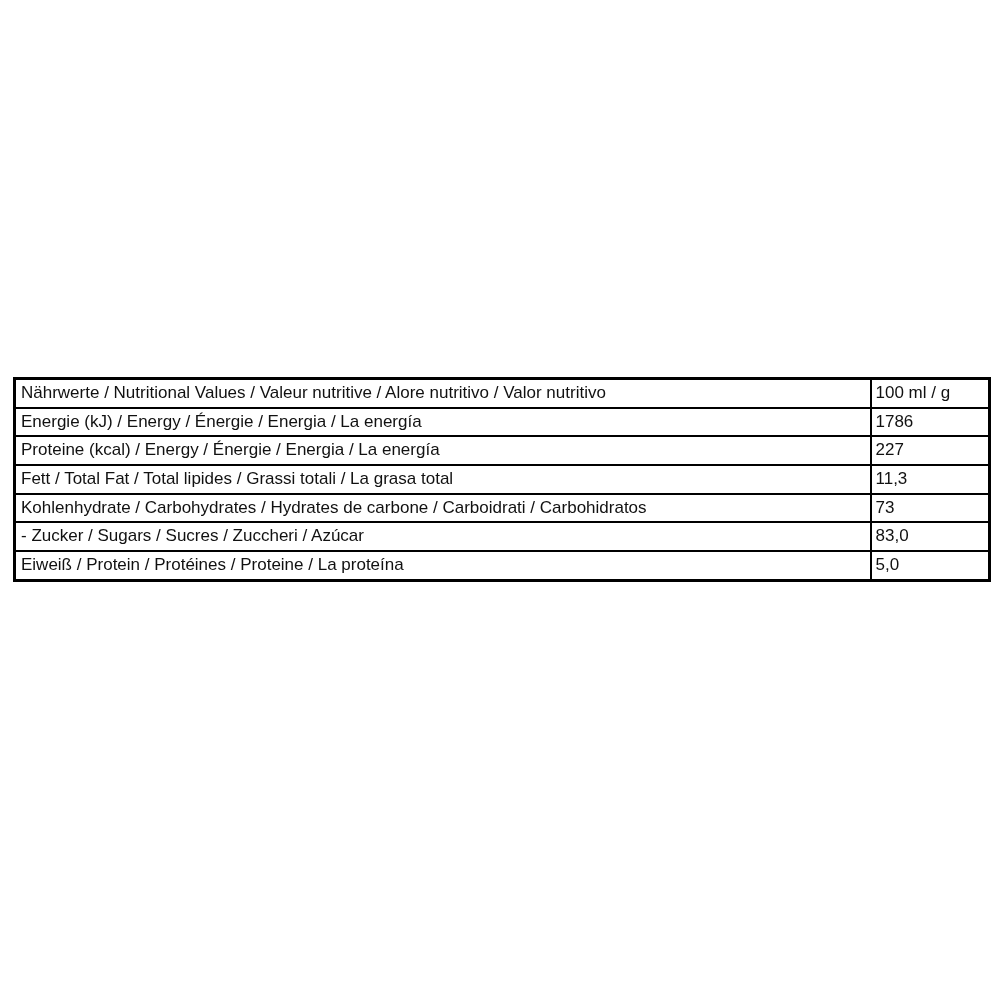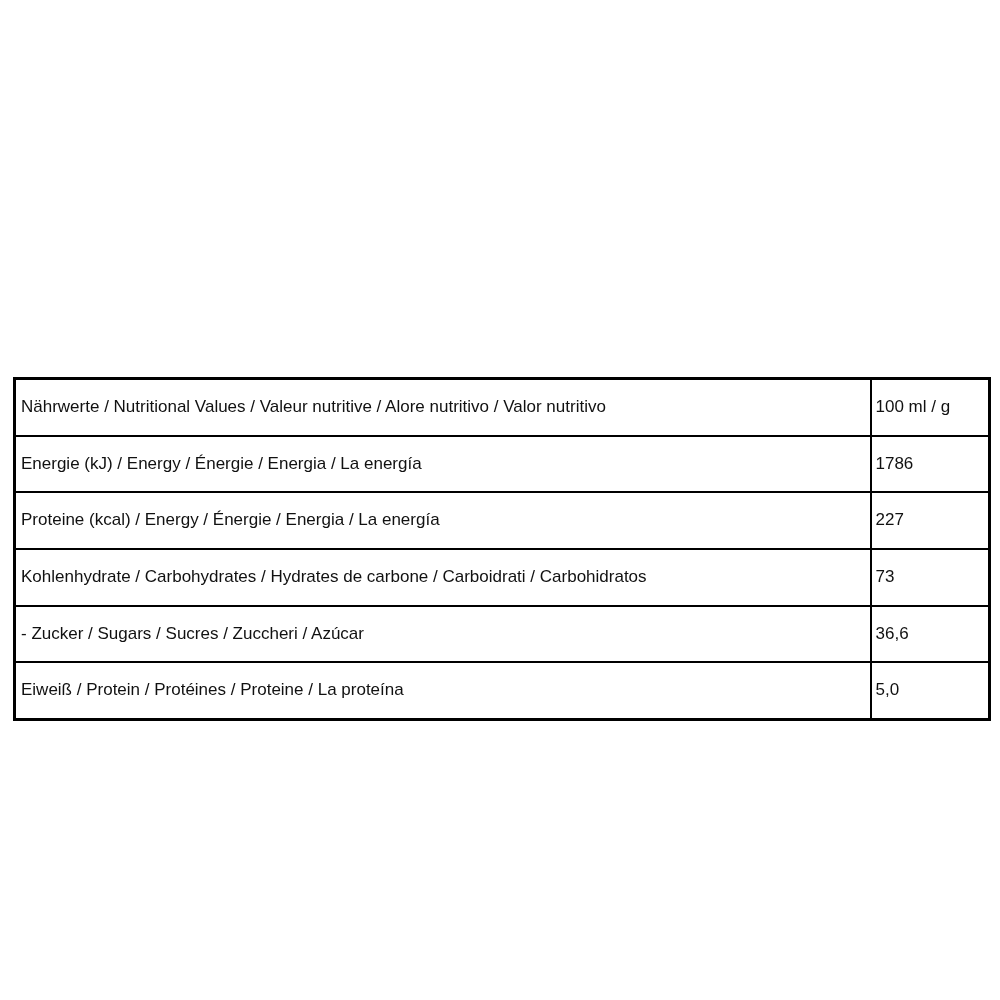--- a/index.html
+++ b/index.html
@@ -2,7 +2,7 @@
 <html><head>
 <meta charset="utf-8">
 <style>
-  * { margin: 0; padding: 18px; box-sizing: border-box; }
+  * { margin: 0; padding: 4px; box-sizing: border-box; }
   html, body {
     width: 1000px;
     height: 1000px;

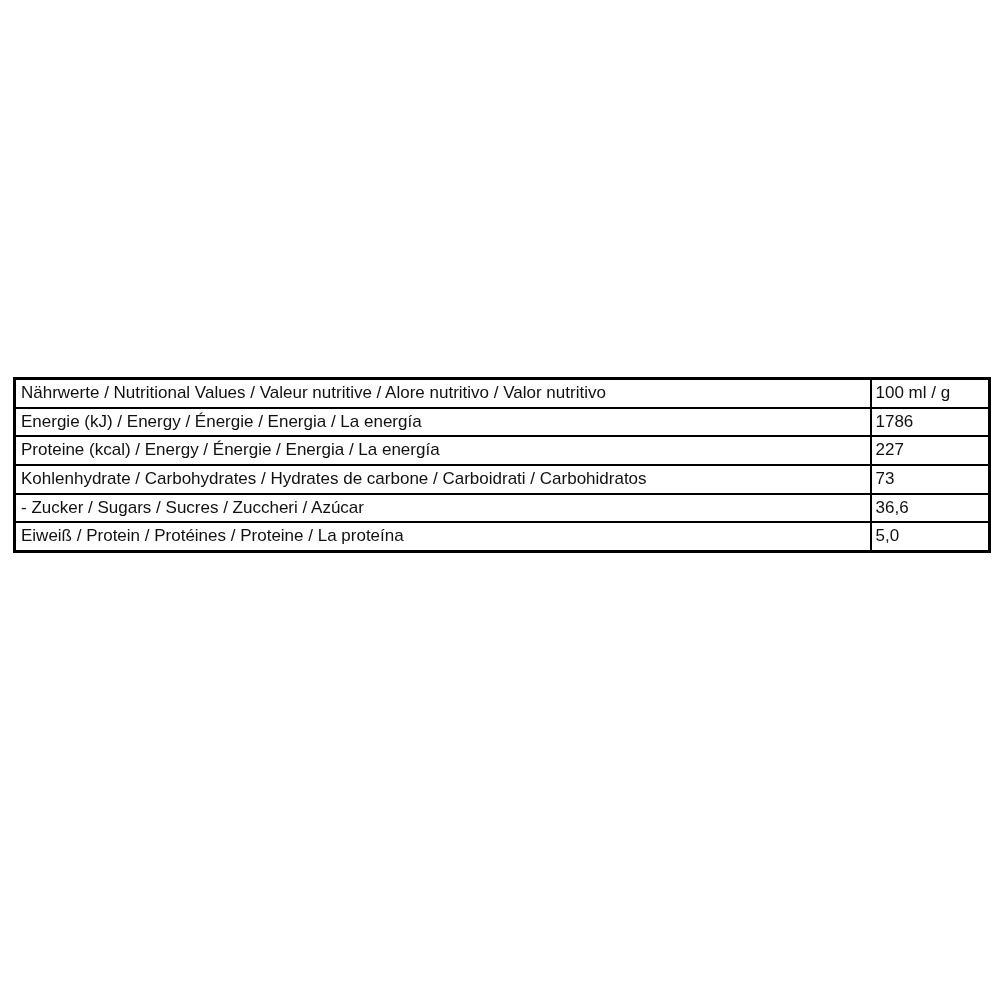--- a/index.html
+++ b/index.html
@@ -57,6 +57,10 @@
       <td class="cell-value">227</td>
     </tr>
     <tr>
+      <td class="cell-label">Fett / Total Fat / Total lipides / Grassi totali / La grasa total</td>
+      <td class="cell-value">11,3</td>
+    </tr>
+    <tr>
       <td class="cell-label">Kohlenhydrate / Carbohydrates / Hydrates de carbone / Carboidrati / Carbohidratos</td>
       <td class="cell-value">73</td>
     </tr>

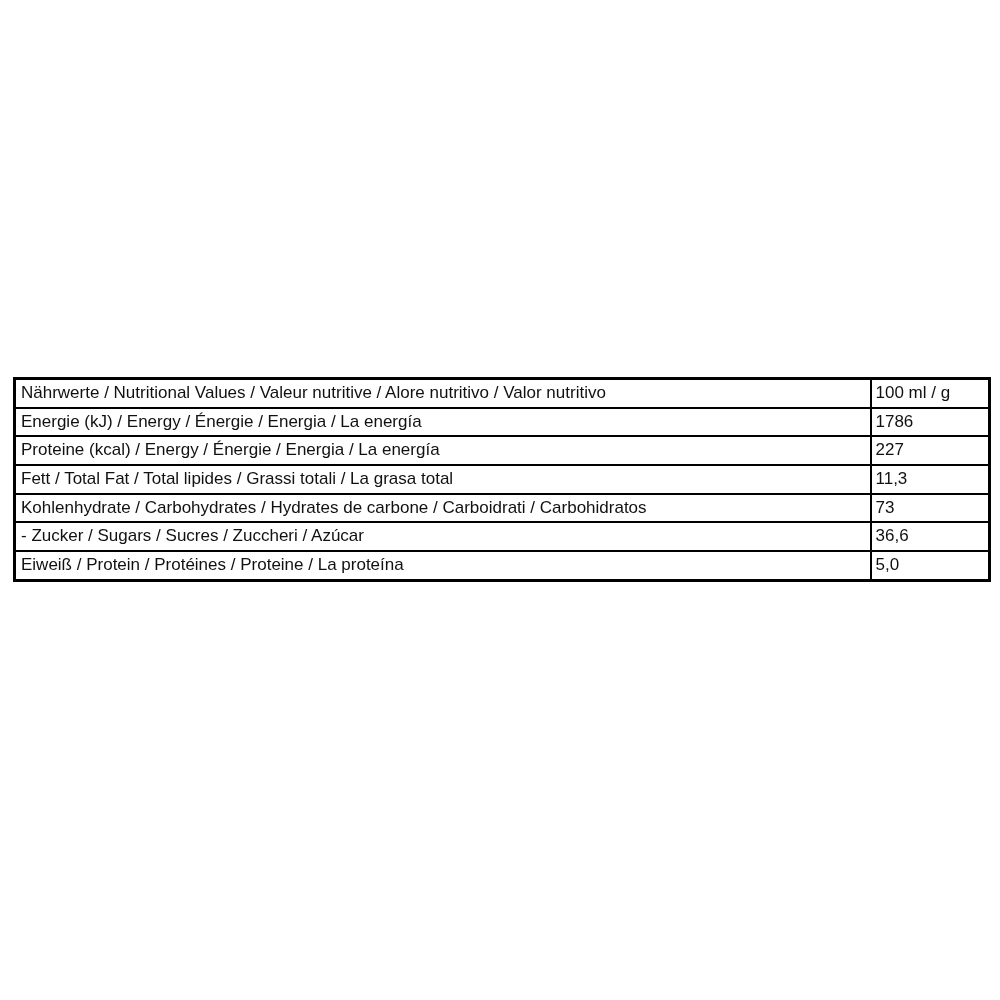--- a/index.html
+++ b/index.html
@@ -66,7 +66,7 @@
     </tr>
     <tr>
       <td class="cell-label">- Zucker / Sugars / Sucres / Zuccheri / Azúcar</td>
-      <td class="cell-value">36,6</td>
+      <td class="cell-value">83,0</td>
     </tr>
     <tr>
       <td class="cell-label">Eiweiß / Protein / Protéines / Proteine / La proteína</td>

